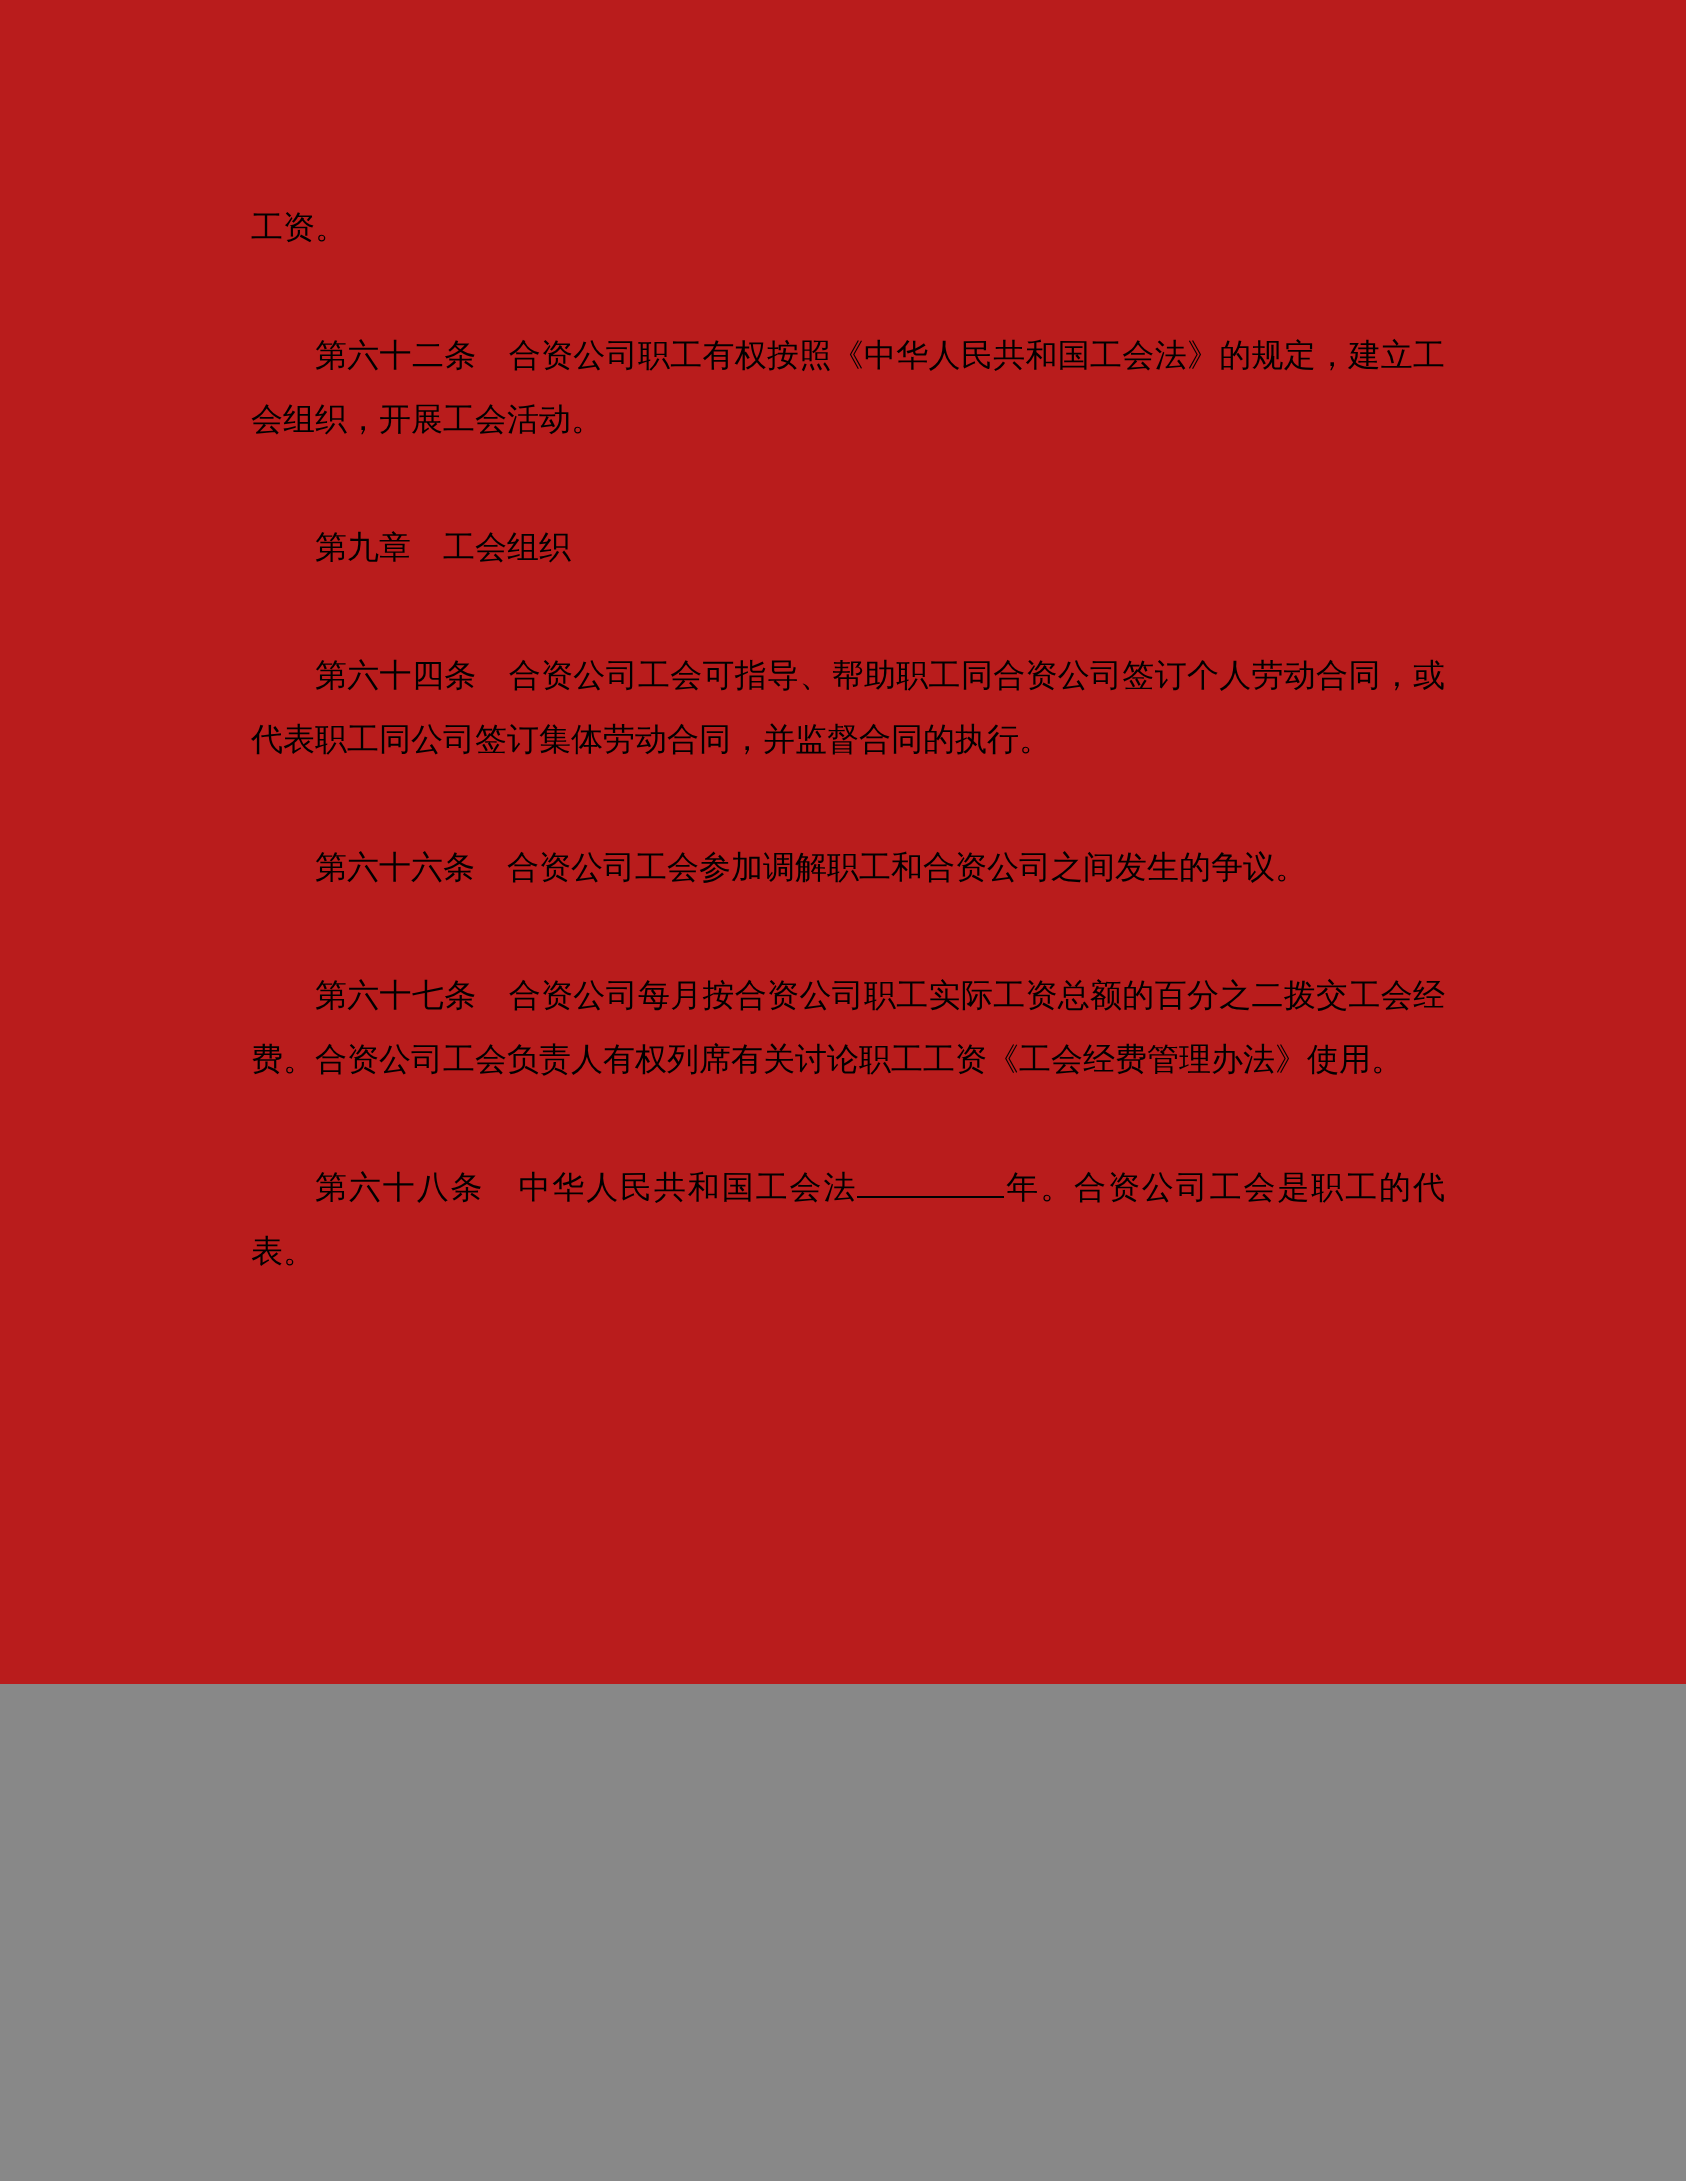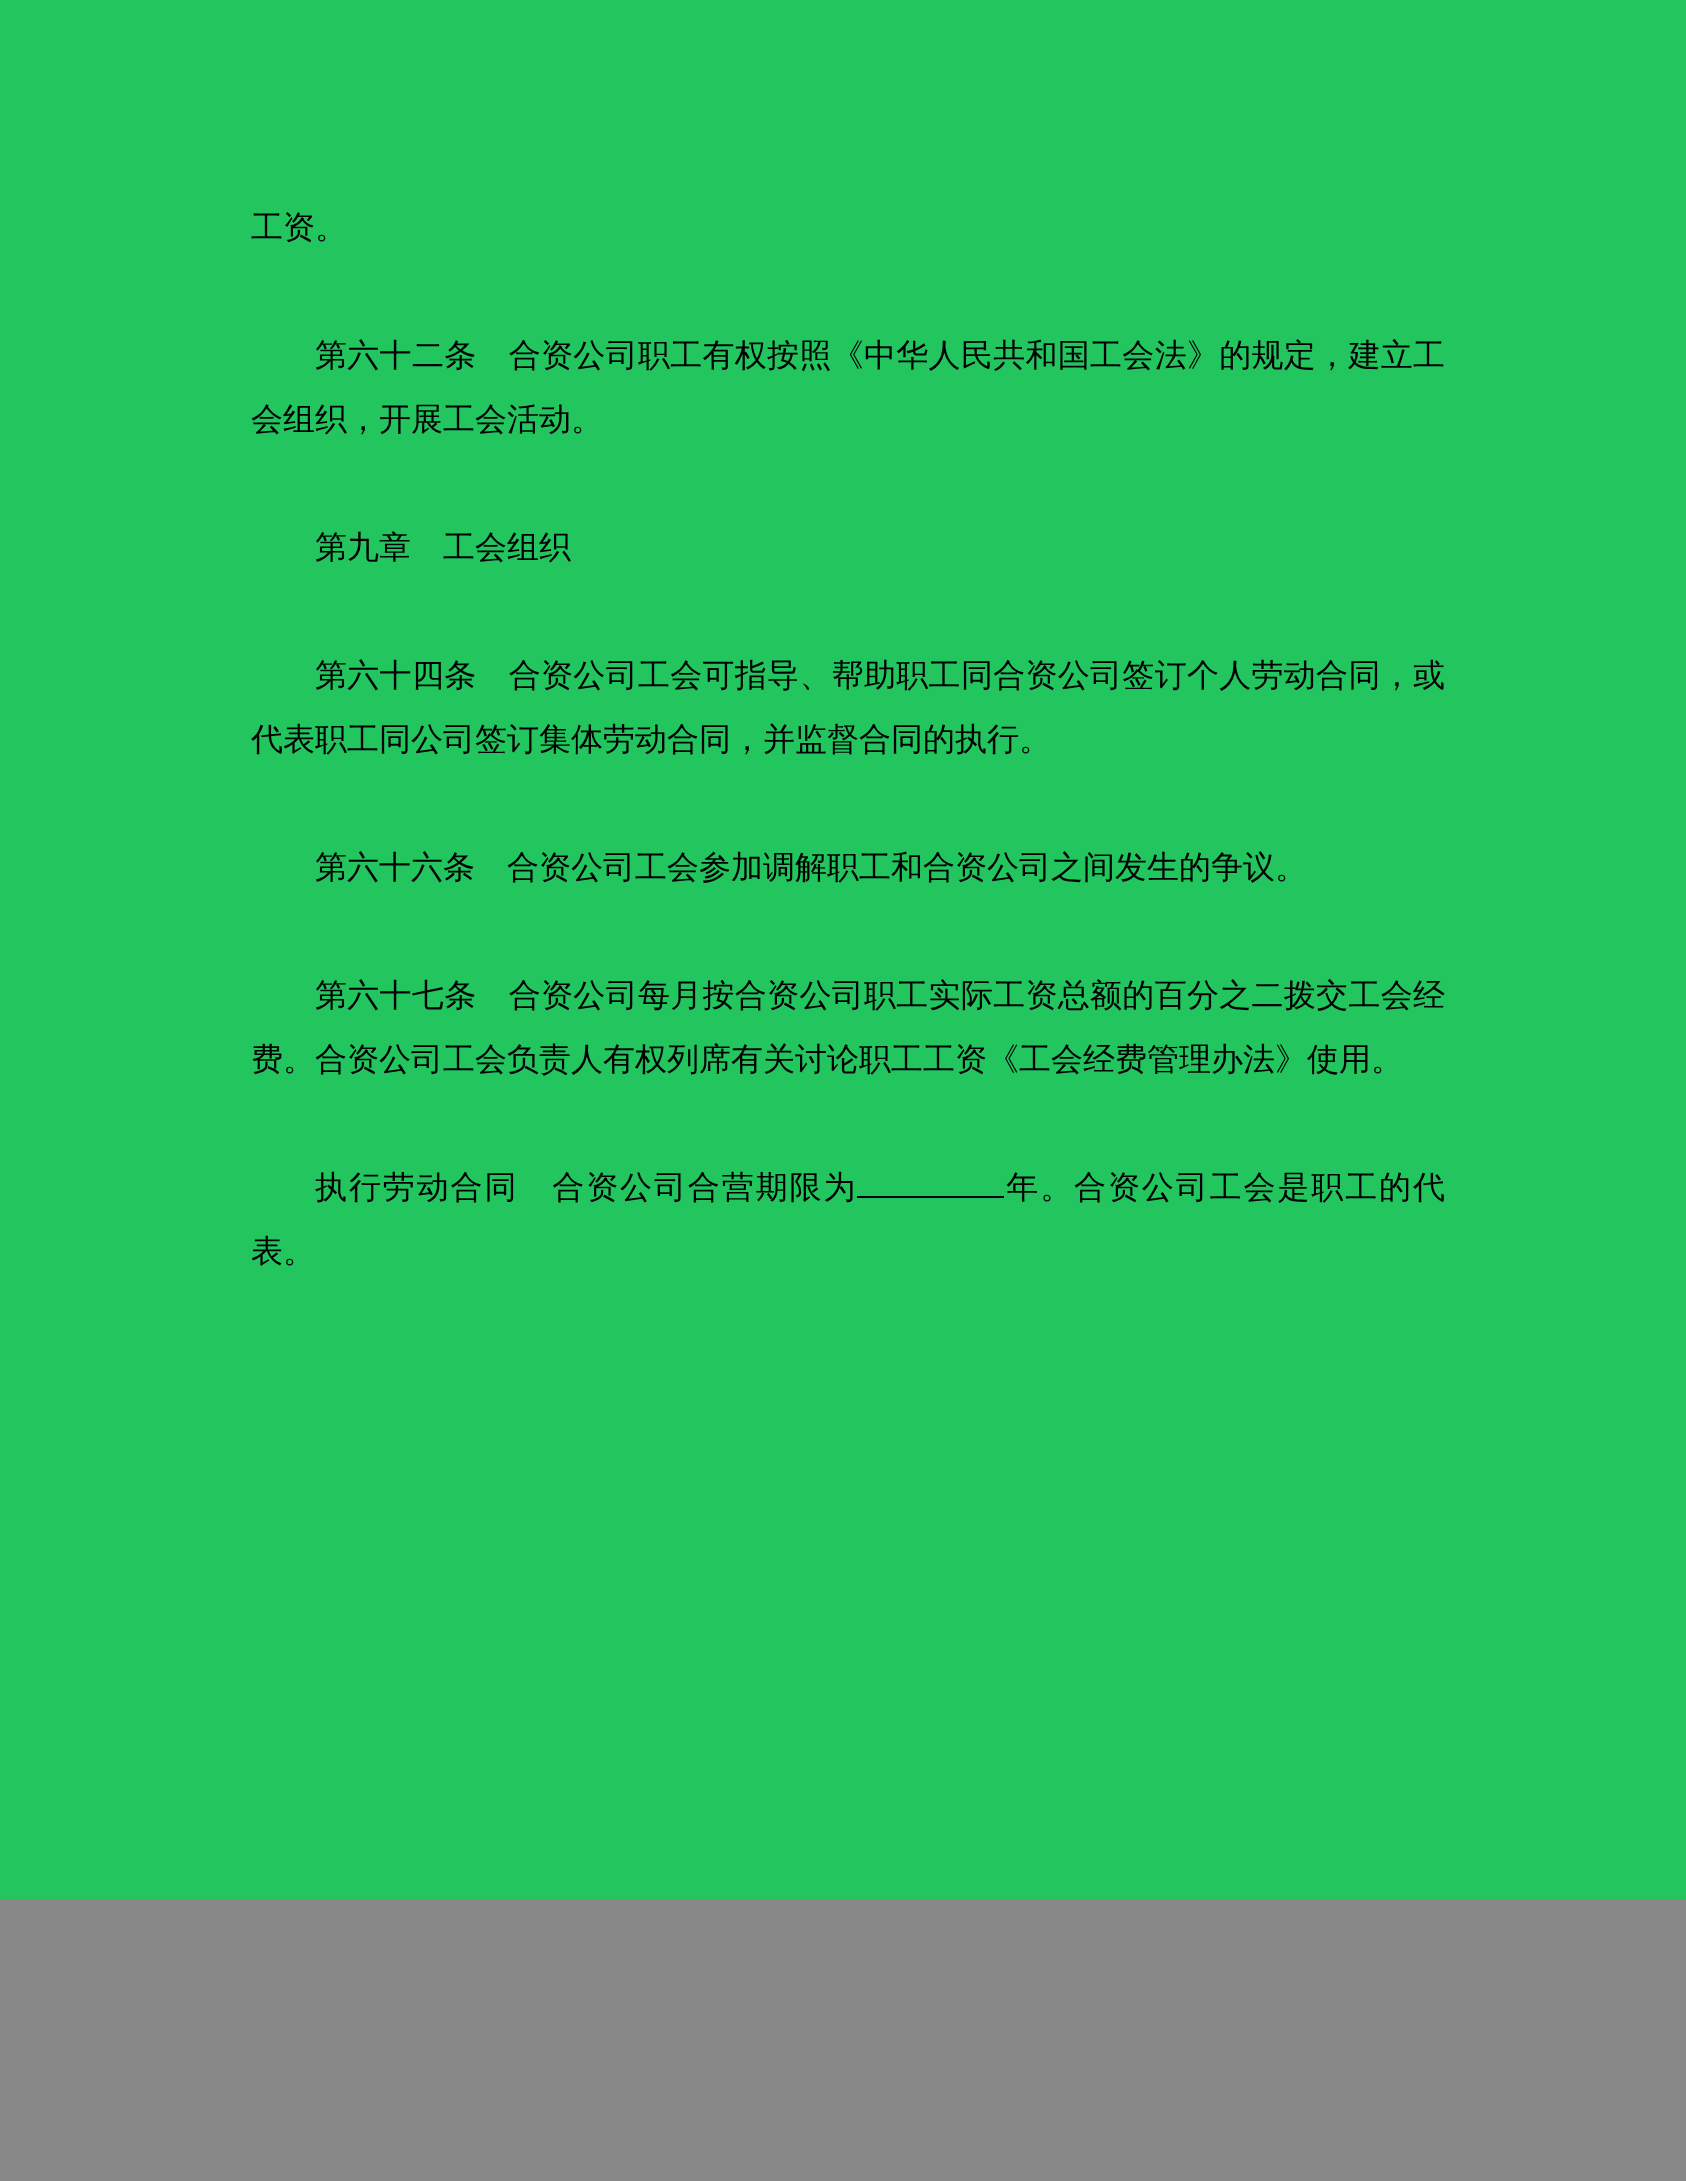--- a/index.html
+++ b/index.html
@@ -10,8 +10,8 @@
   .page {
     position: relative;
     width: 1686px;
-    height: 1900px;
-    background: #22c55e;
+    height: 1684px;
+    background: #b91c1c;
     overflow: hidden;
     font-family: "Liberation Serif", "DejaVu Serif", serif;
   }

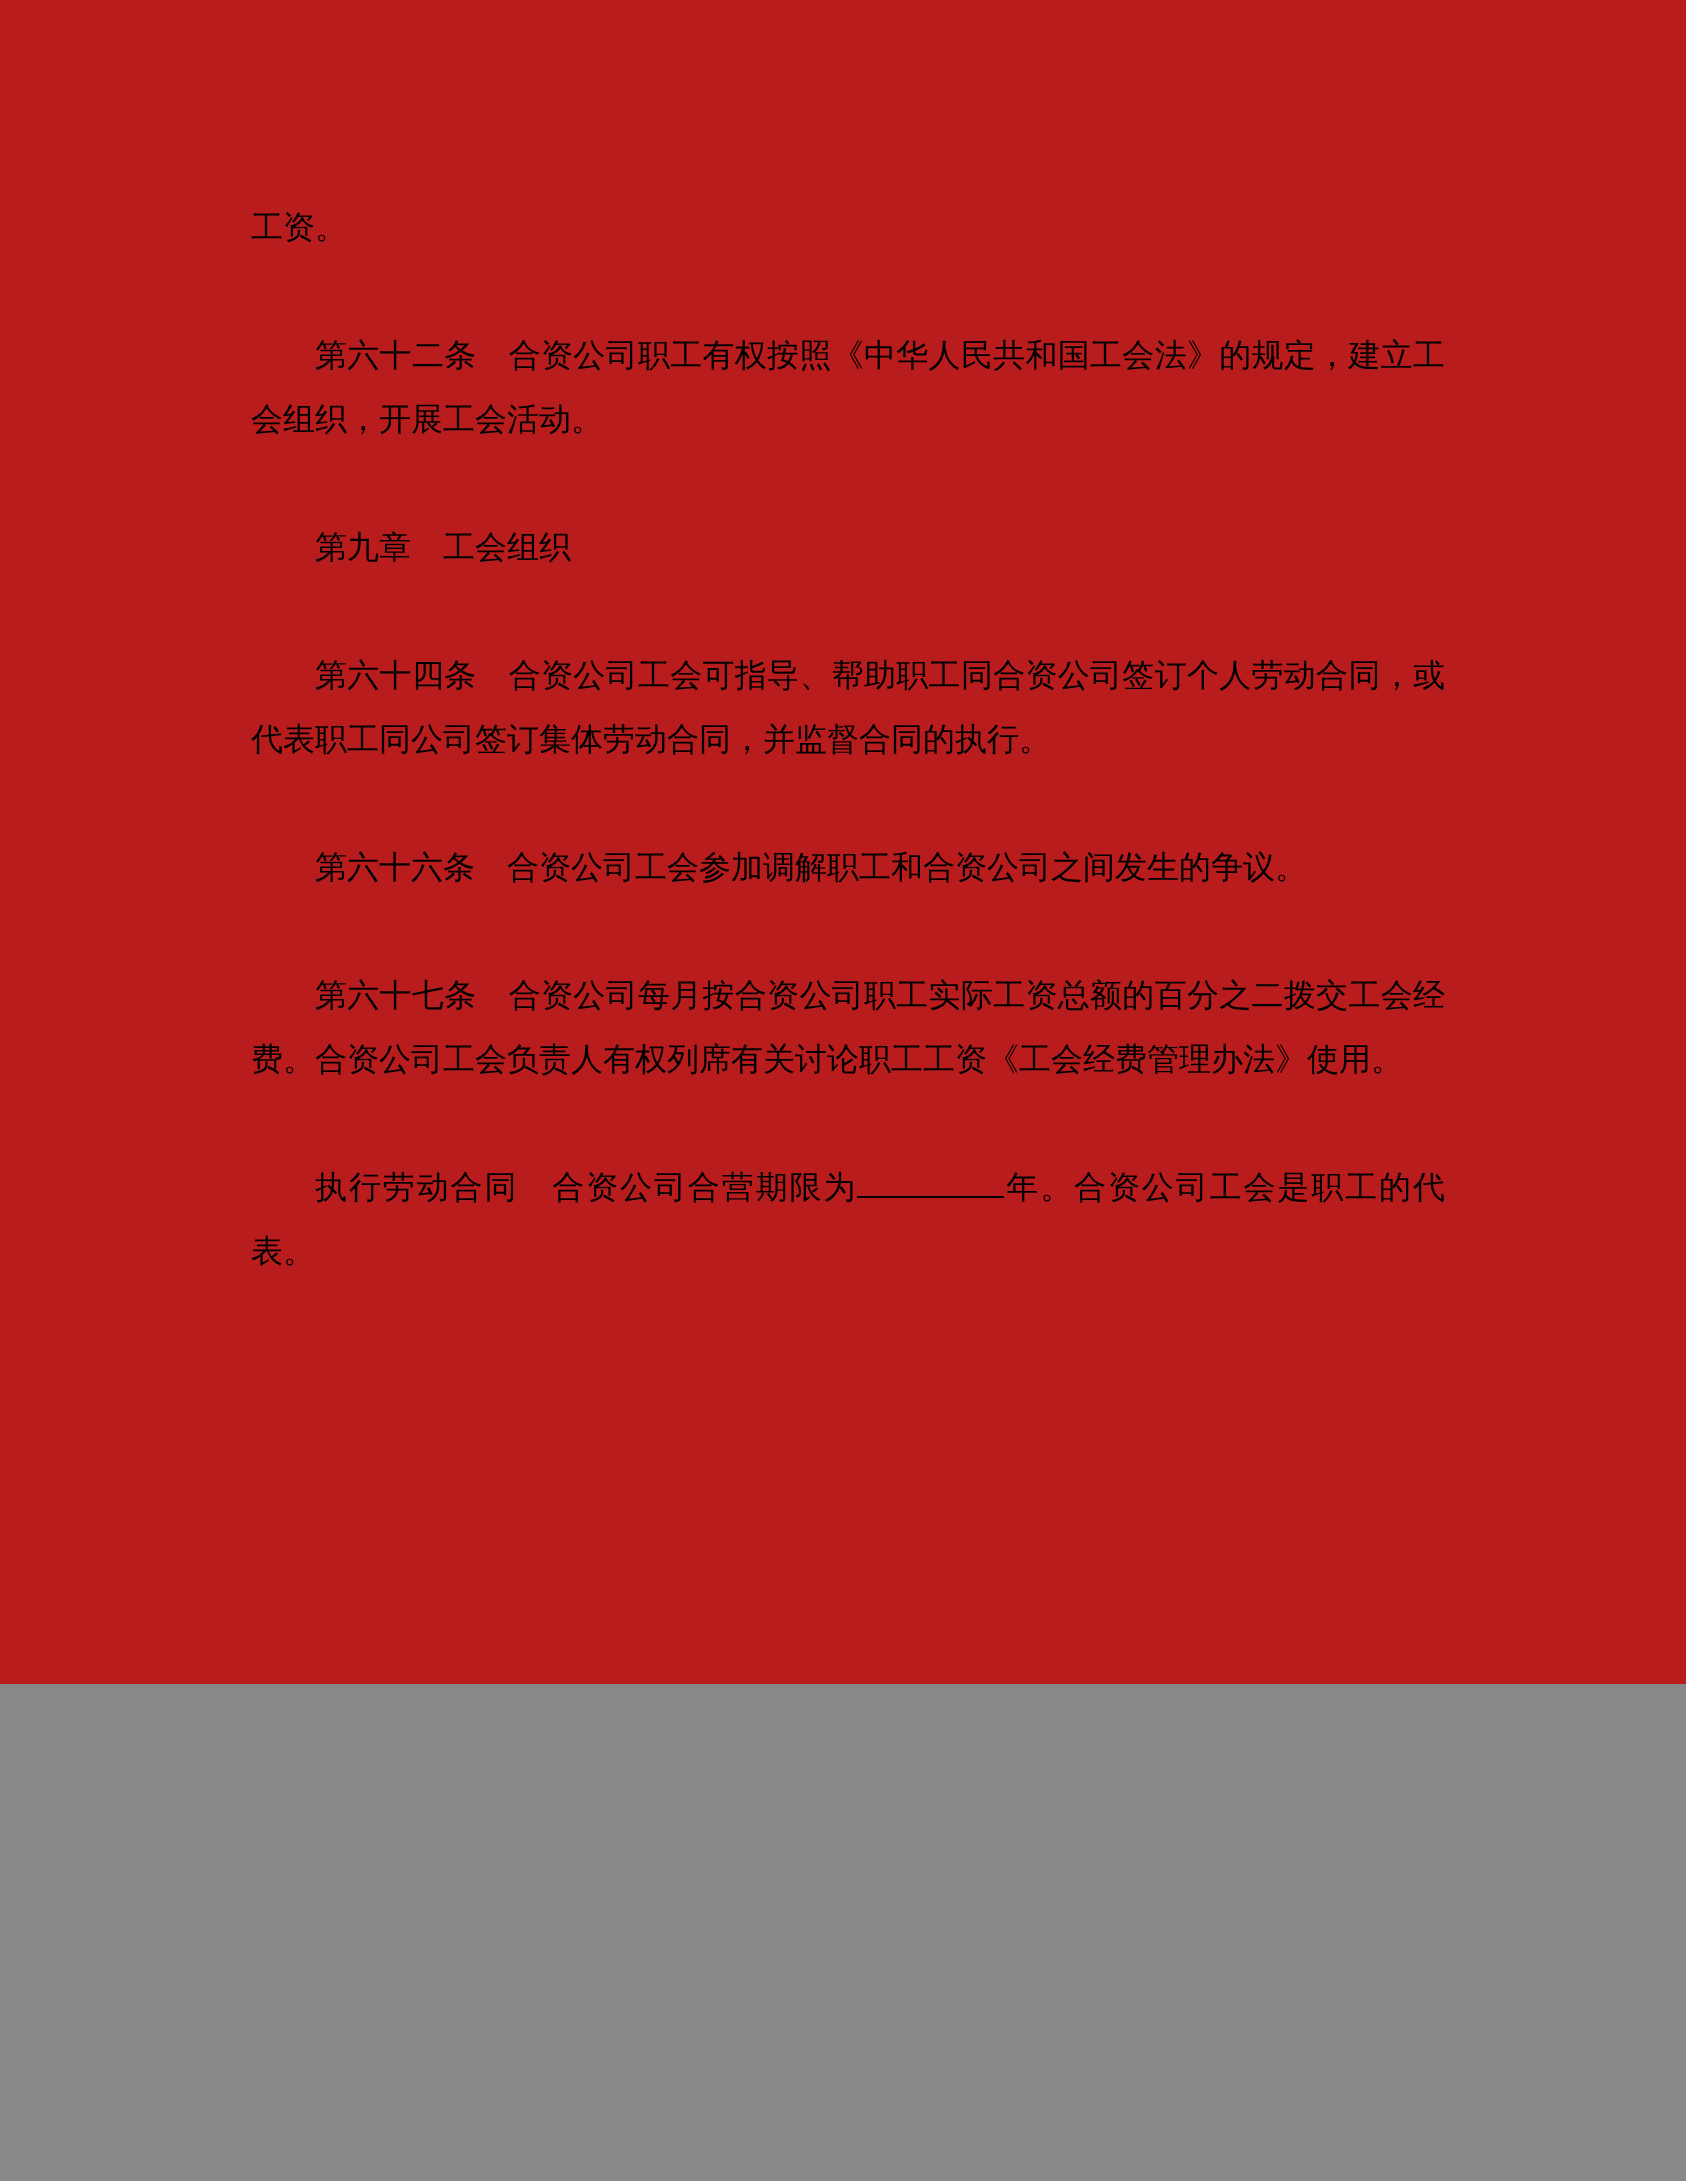--- a/index.html
+++ b/index.html
@@ -60,7 +60,7 @@
       <p class="para article"><span class="text-run">第六十四条　合资公司工会可指导、帮助职工同合资公司签订个人劳动合同，或代表职工同公司签订集体劳动合同，并监督合同的执行。</span></p>
       <p class="para article"><span class="text-run">第六十六条　合资公司工会参加调解职工和合资公司之间发生的争议。</span></p>
       <p class="para article"><span class="text-run">第六十七条　合资公司每月按合资公司职工实际工资总额的百分之二拨交工会经费。合资公司工会负责人有权列席有关讨论职工工资《工会经费管理办法》使用。</span></p>
-      <p class="para article"><span class="text-run">执行劳动合同　合资公司合营期限为</span><span class="blank-line" style="width: 147px;"></span><span class="text-run">年。合资公司工会是职工的代表。</span></p>
+      <p class="para article"><span class="text-run">第六十八条　中华人民共和国工会法</span><span class="blank-line" style="width: 147px;"></span><span class="text-run">年。合资公司工会是职工的代表。</span></p>
     </div>
 </div>
 

